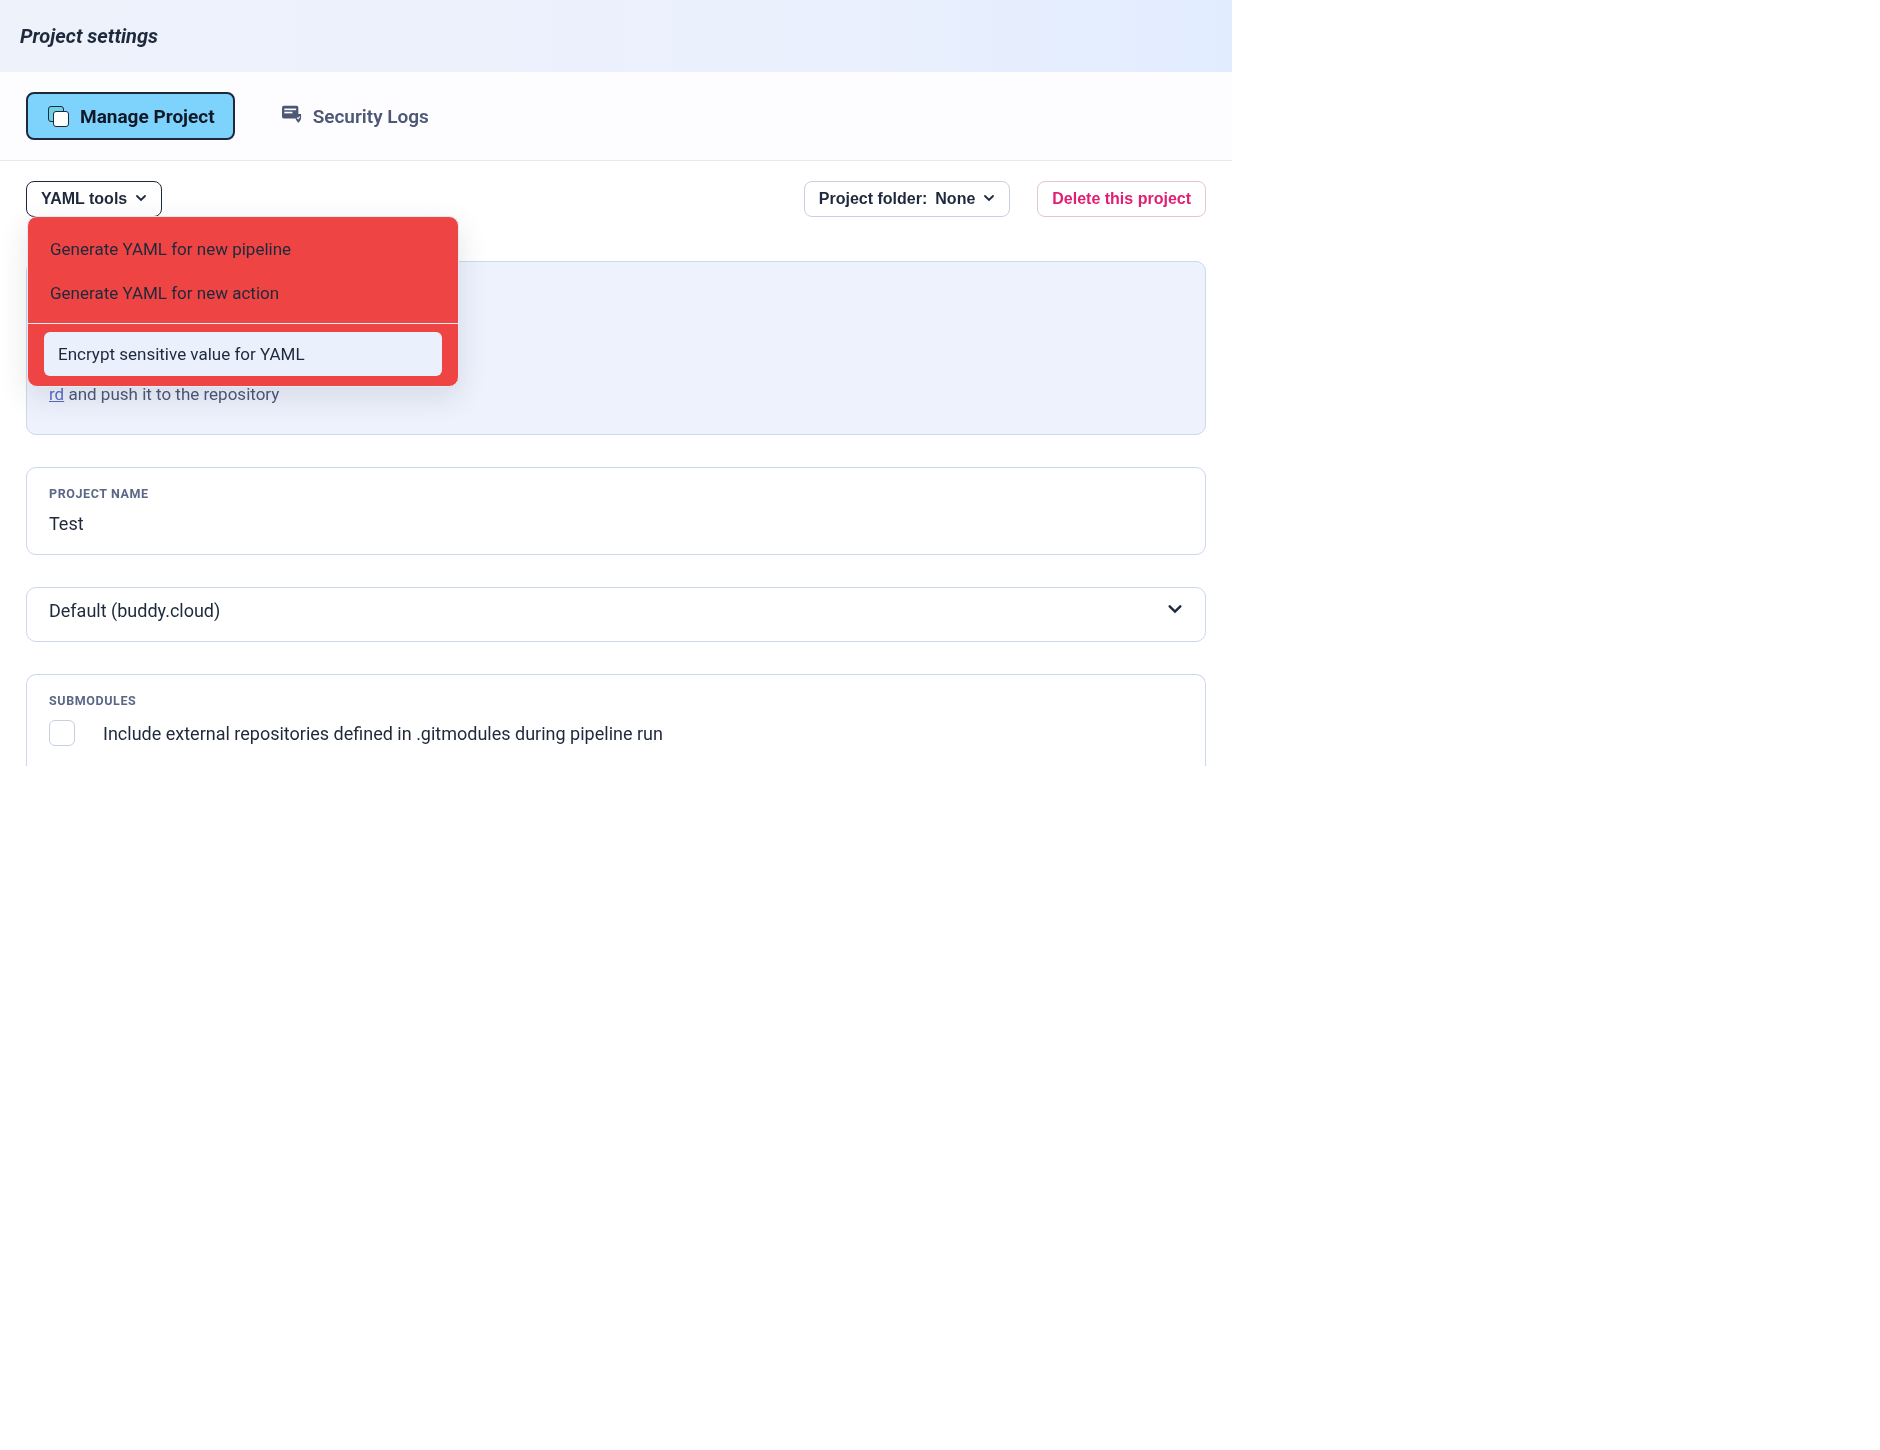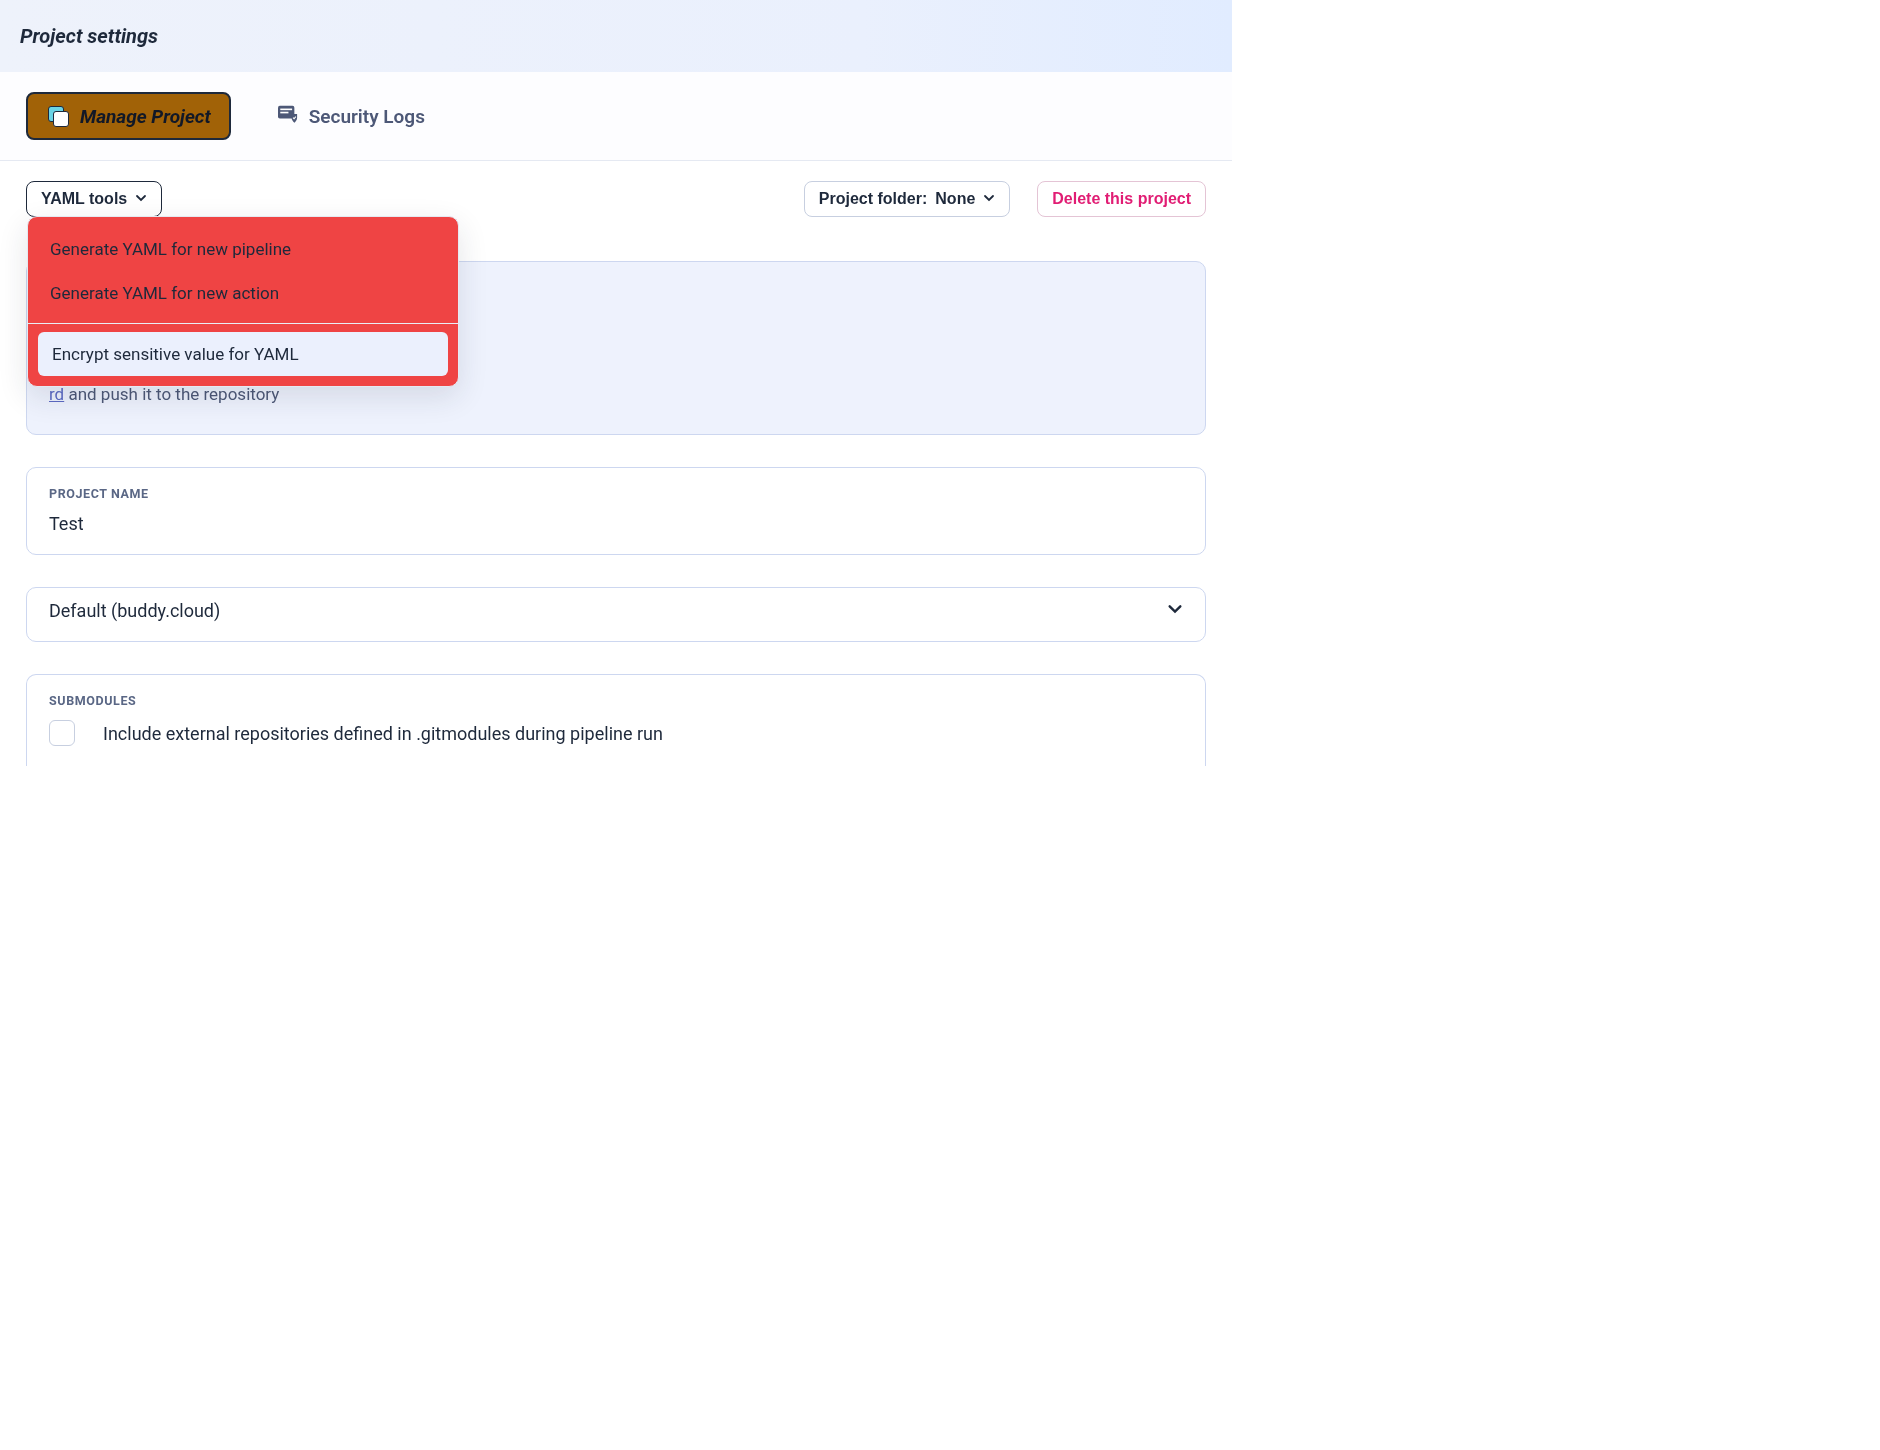--- a/index.html
+++ b/index.html
@@ -42,8 +42,7 @@
   .tab.active {
     border: 2px solid #1e293b;
     color: #111827;
-    background: #a16207;
-    font-style: italic;
+    background: #7dd3fc;
   }
   .tab.inactive {
     font-weight: 600;

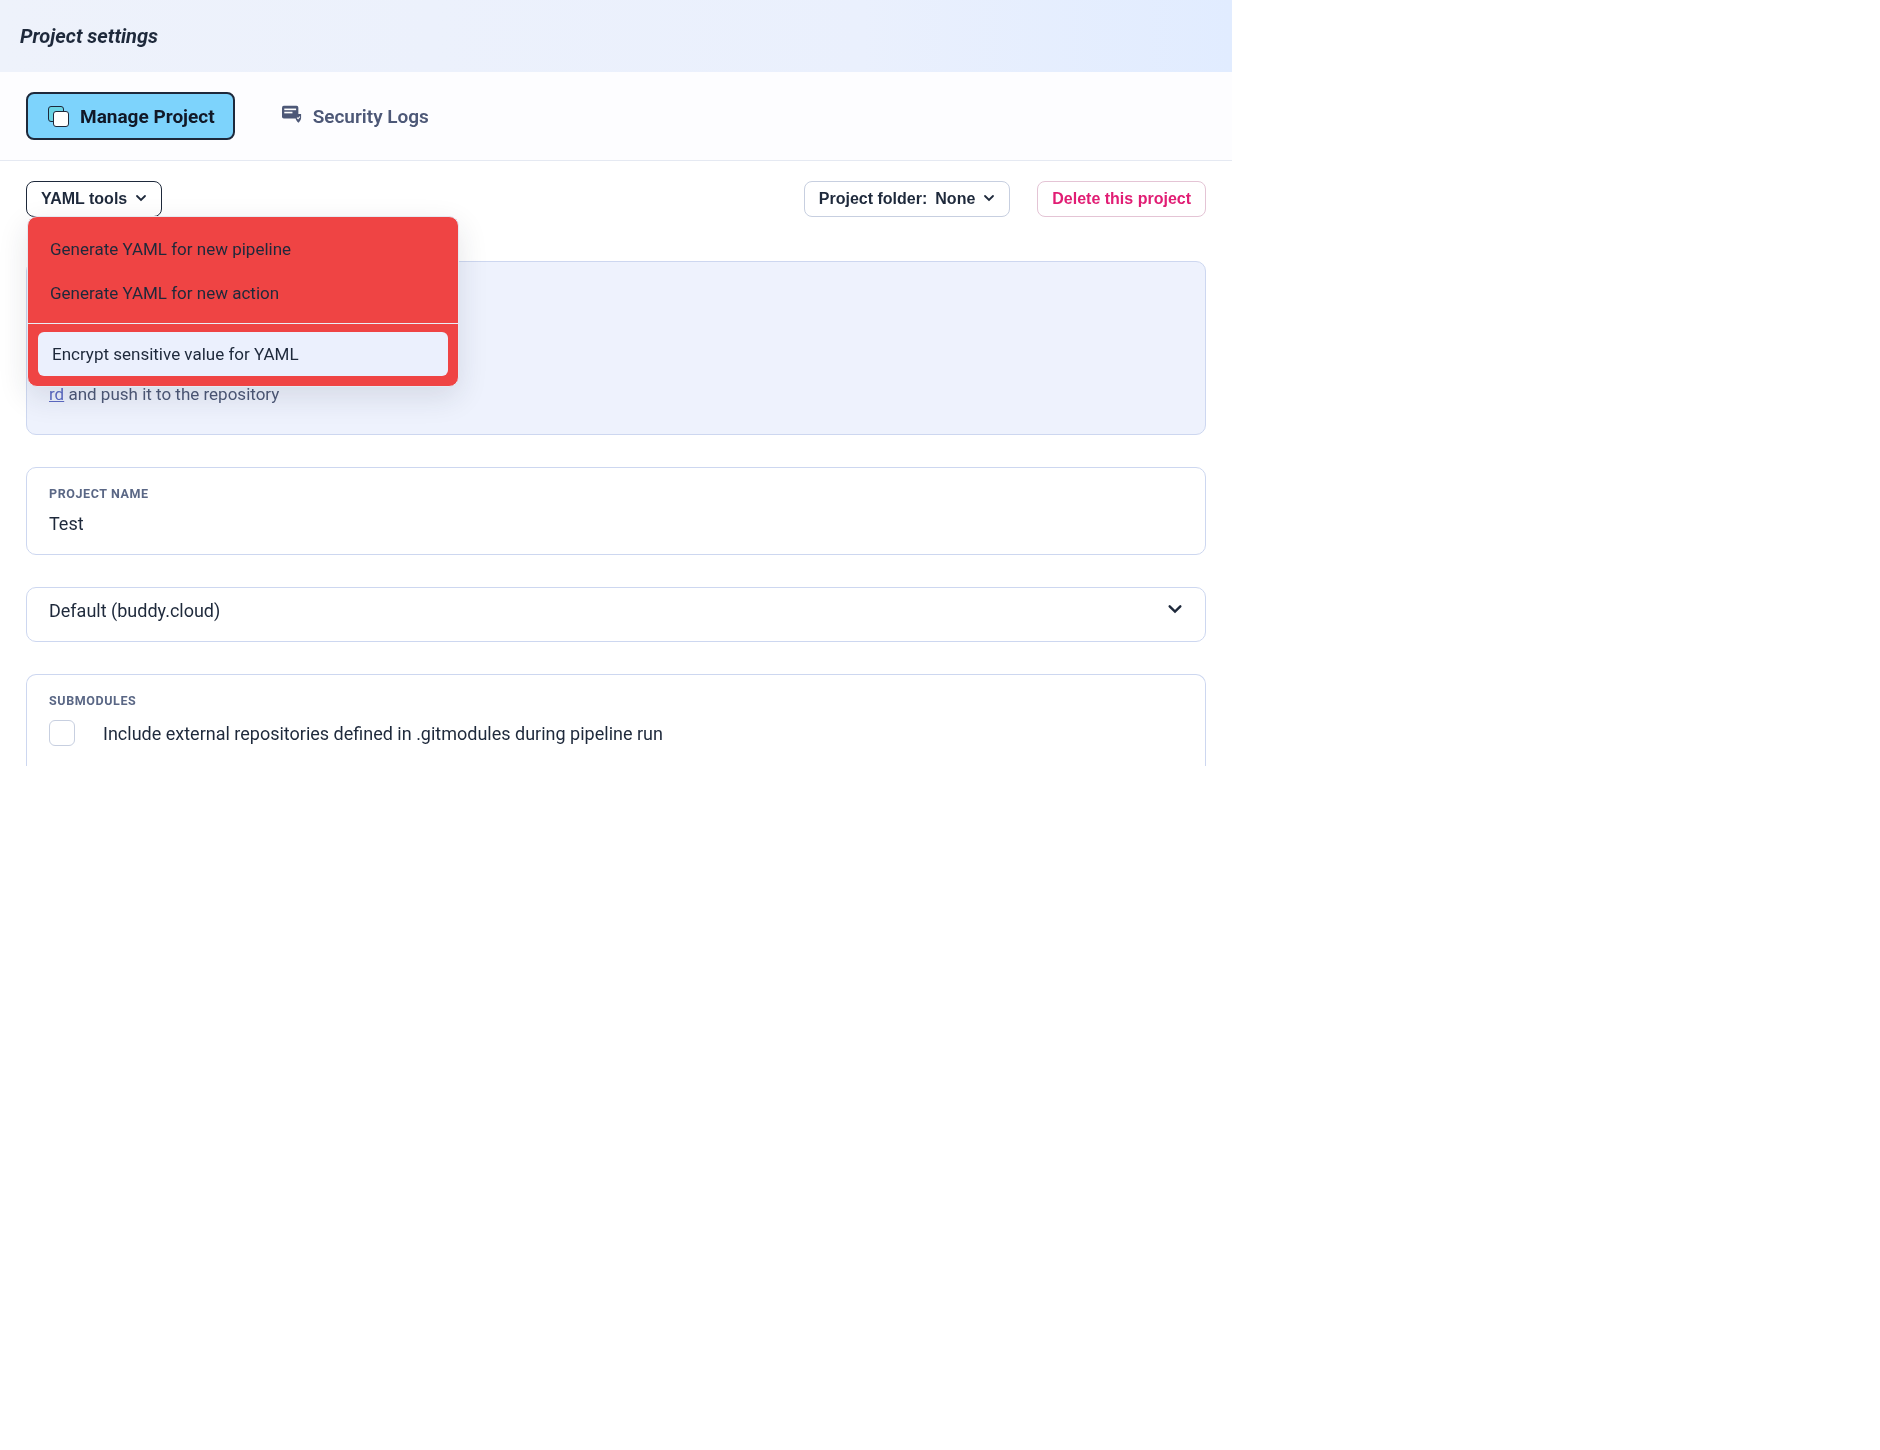--- a/index.html
+++ b/index.html
@@ -128,7 +128,7 @@
   .dropdown .item.highlight {
     background: #ebf0fd;
     border-radius: 6px;
-    margin: 0 10px;
+    margin: 0 16px;
     padding: 12px 14px;
   }
   .content {

